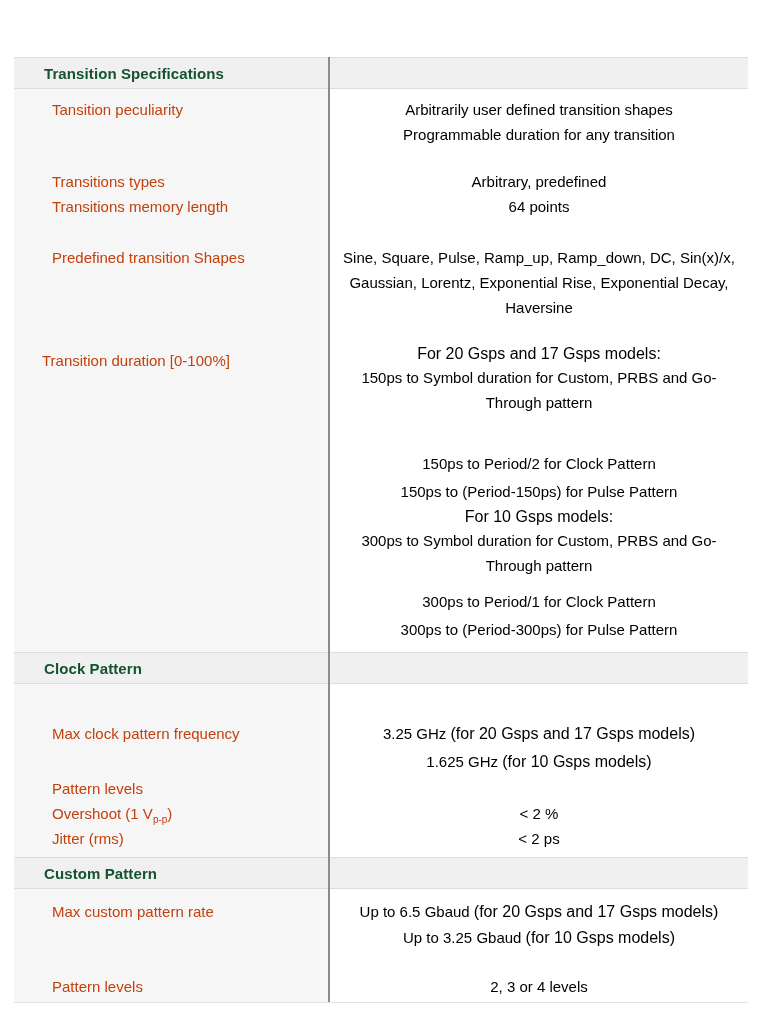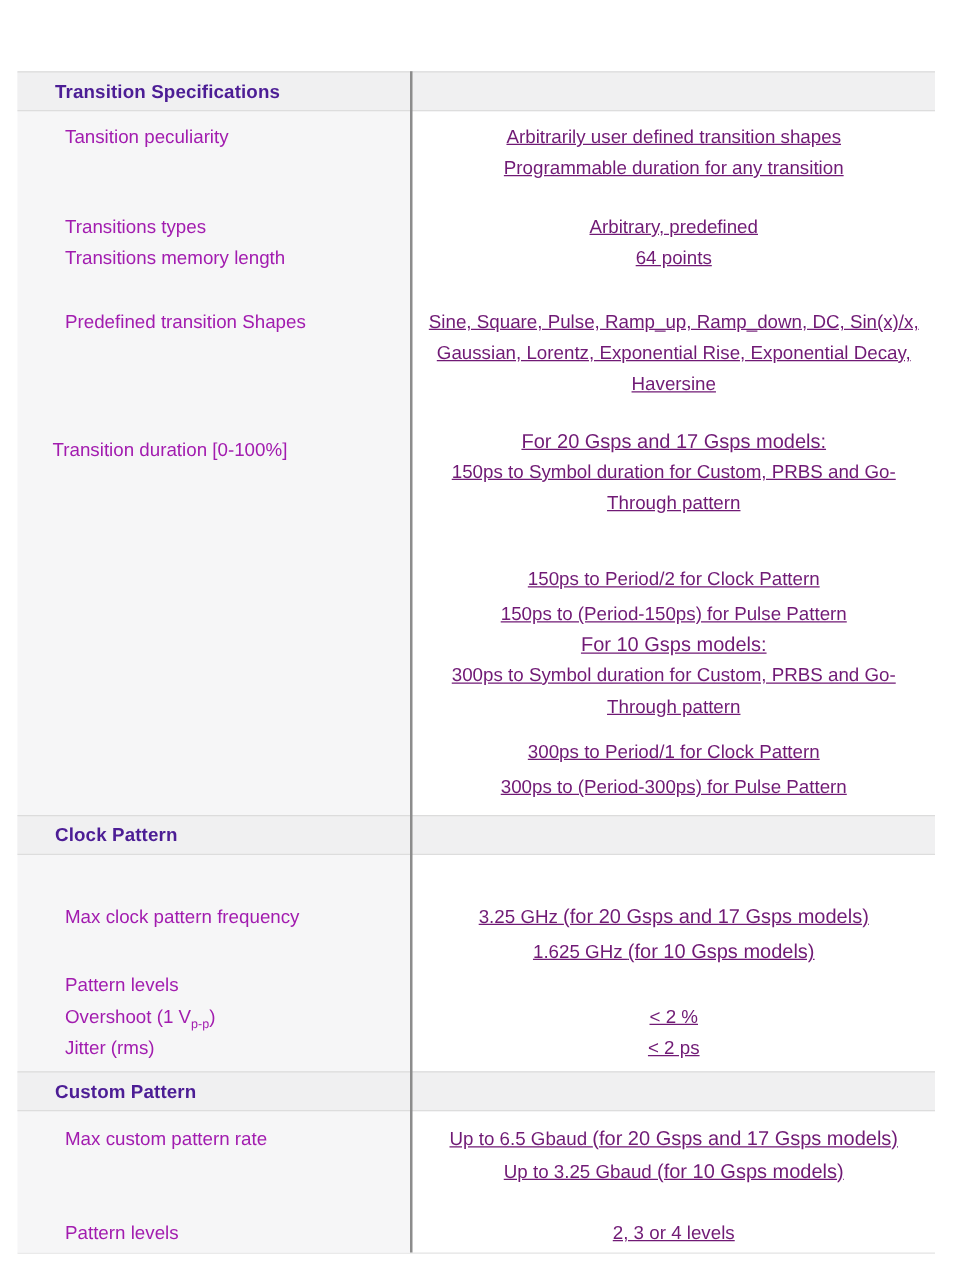--- a/index.html
+++ b/index.html
@@ -49,7 +49,7 @@
     box-sizing: border-box;
     font-size: 15px;
     font-weight: bold;
-    color: #4c1d95;
+    color: #14532d;
     letter-spacing: 0.1px;
   }
   .section-body { position: relative; z-index: 1; }

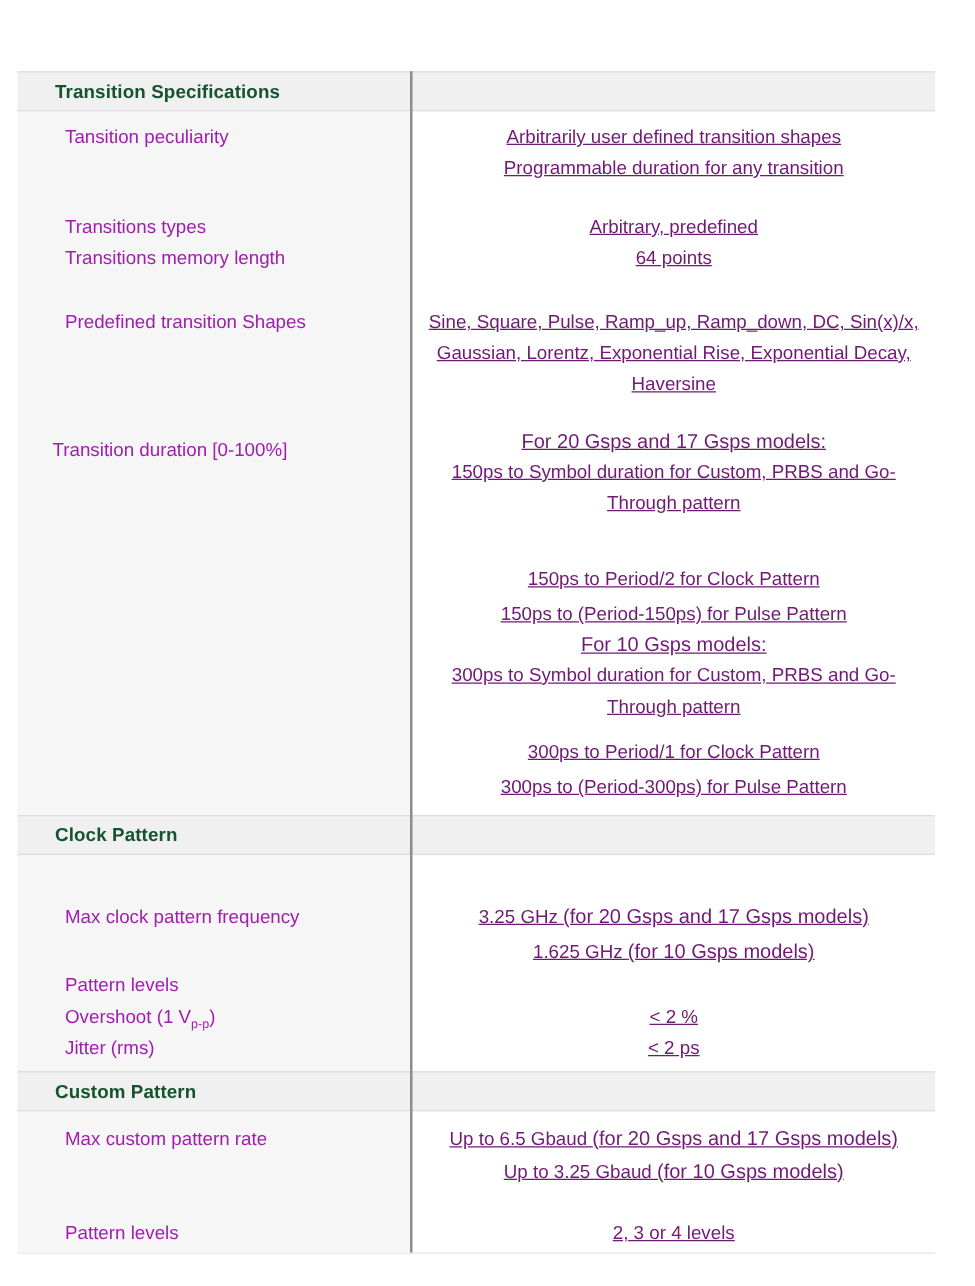--- a/index.html
+++ b/index.html
@@ -60,7 +60,7 @@
     padding-left: 38px;
     font-size: 15px;
     line-height: 25px;
-    color: #a21caf;
+    color: #c2410c;
   }
   .cell-value {
     width: 418px;

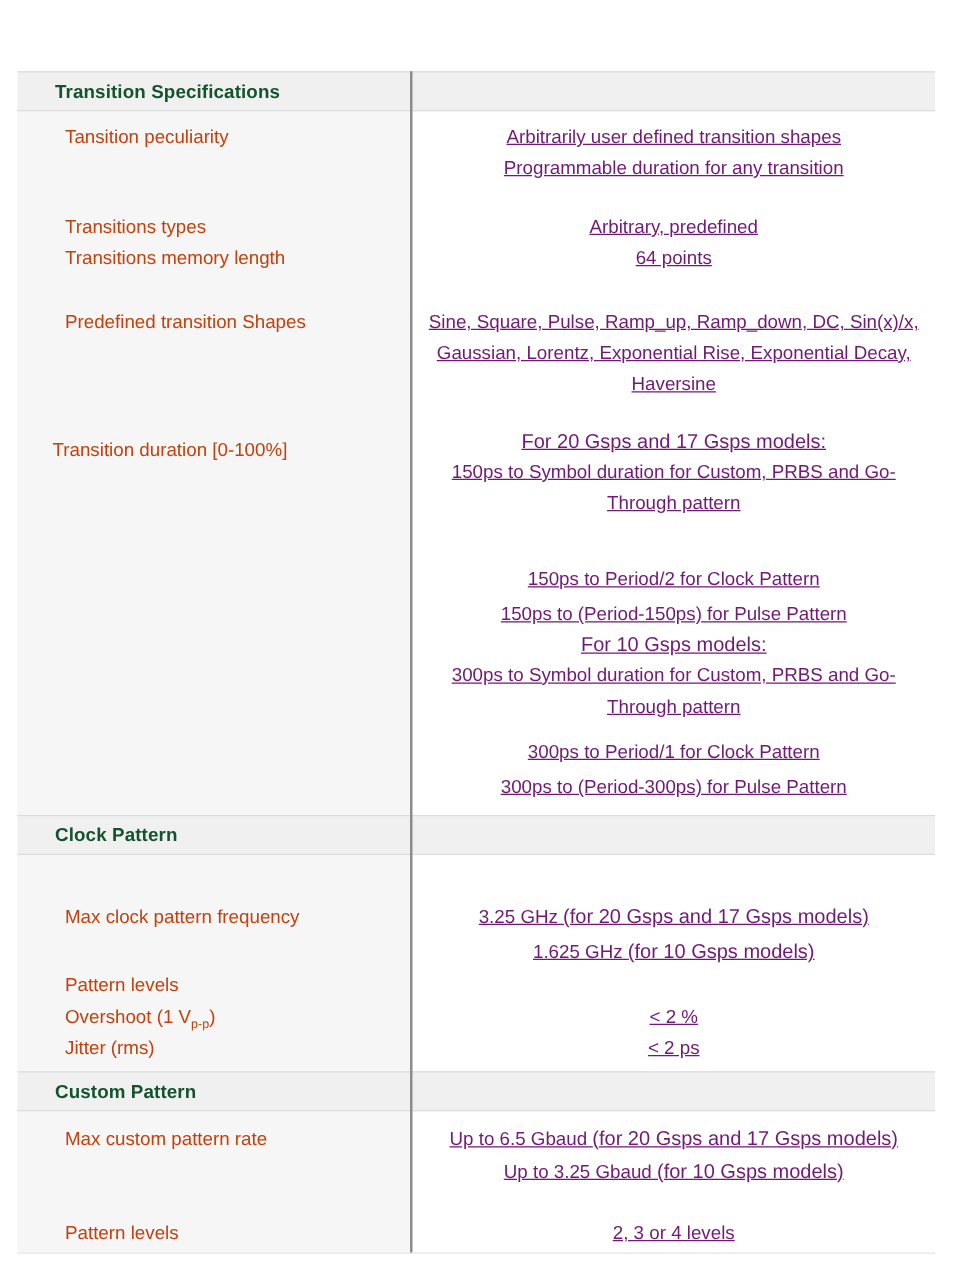--- a/index.html
+++ b/index.html
@@ -68,8 +68,7 @@
     box-sizing: border-box;
     text-align: center;
     font-size: 15px;
-    color: #701a75;
-    text-decoration: underline;
+    color: #000000;
   }
   .vline { line-height: 25px; }
   .note { font-size: 16px; }

